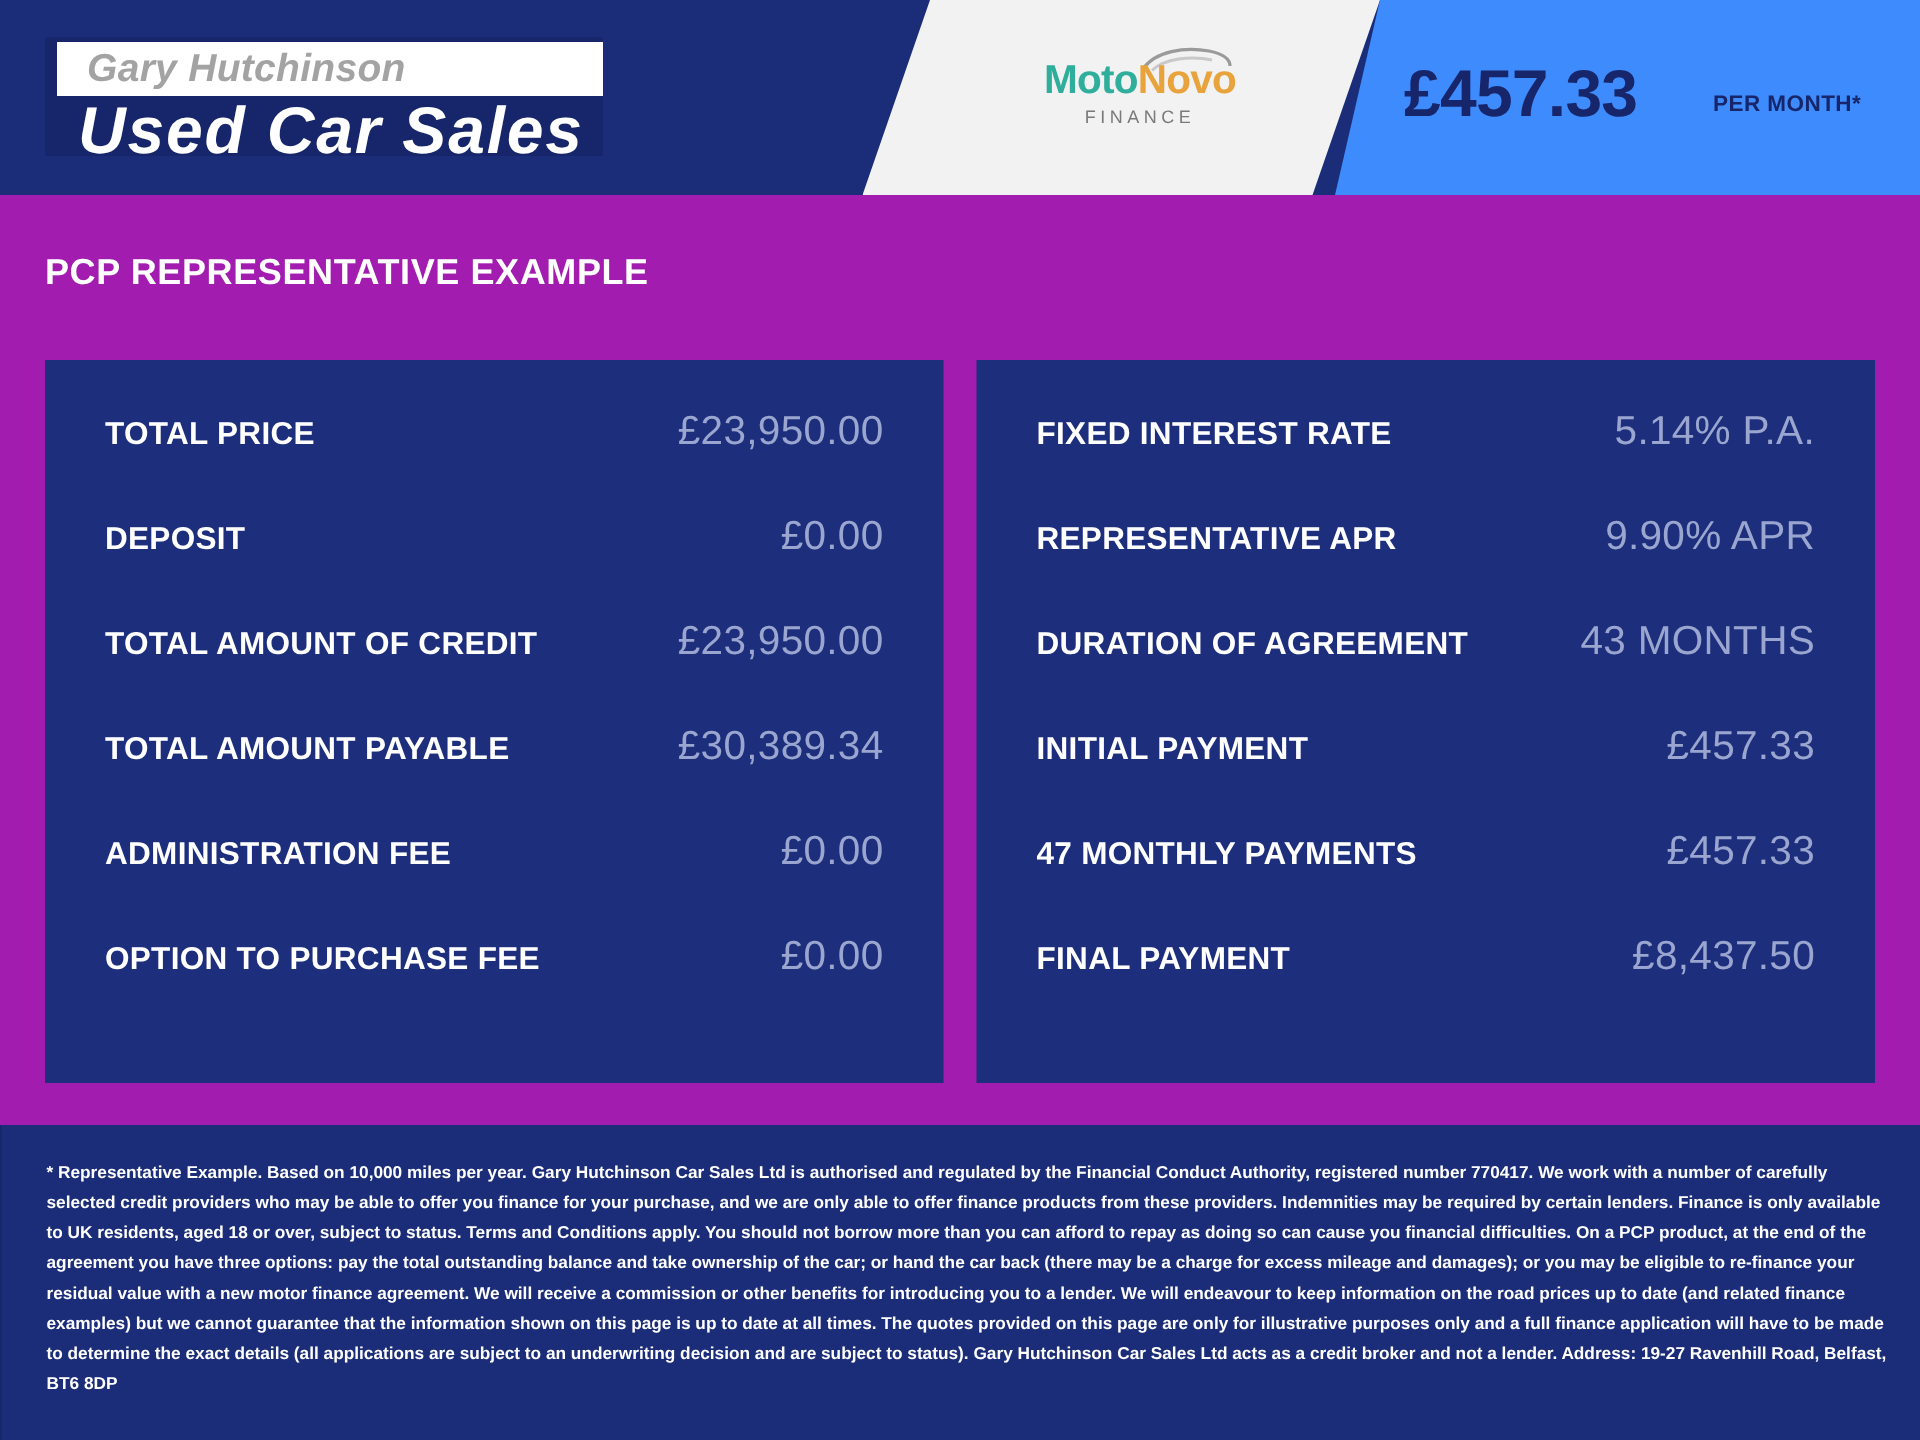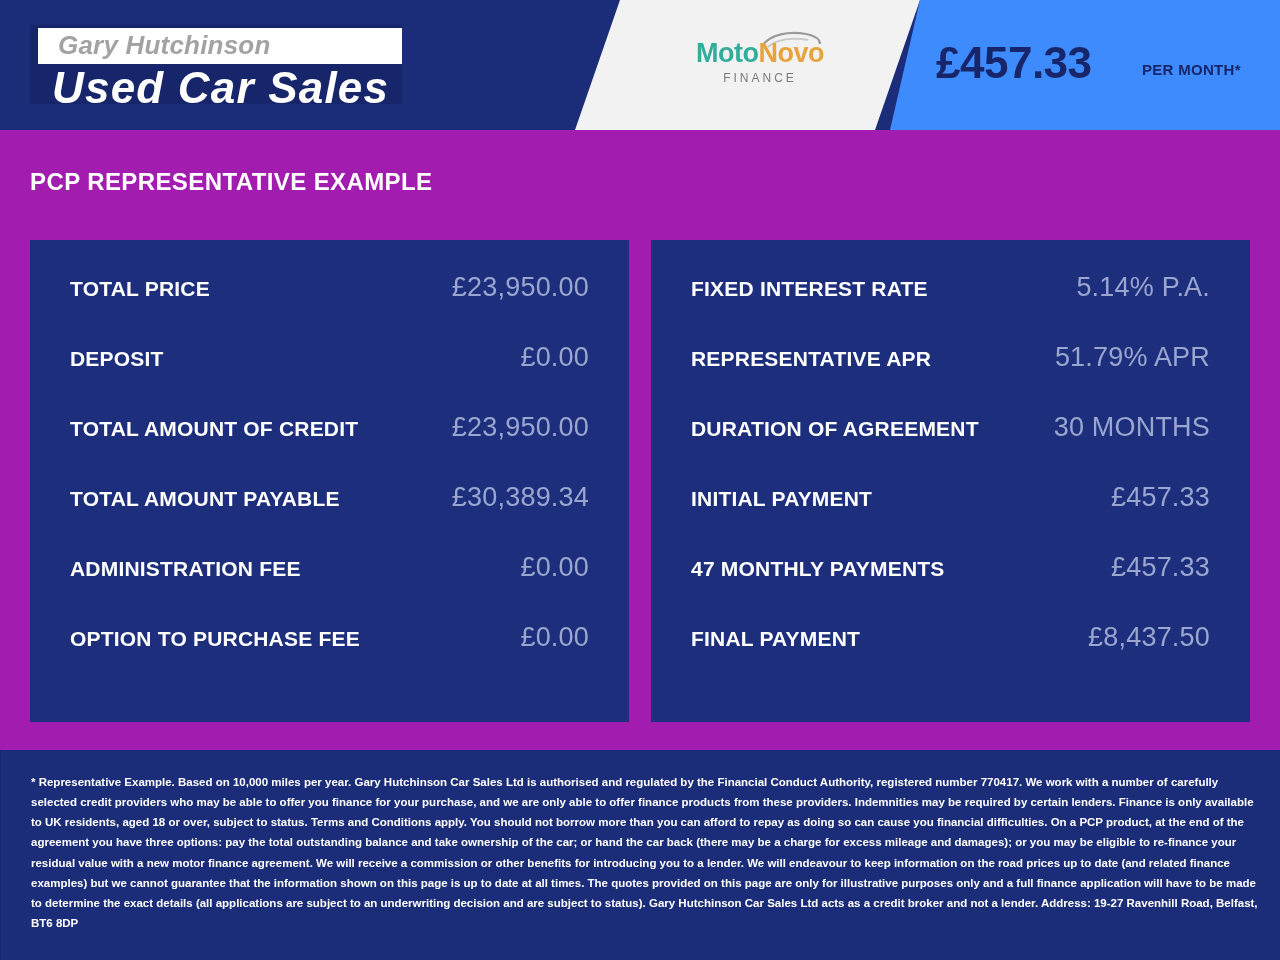--- a/index.html
+++ b/index.html
@@ -263,7 +263,7 @@
         </div>
         <div class="row">
           <span class="row-label">REPRESENTATIVE APR</span>
-          <span class="row-value">51.79% APR</span>
+          <span class="row-value">9.90% APR</span>
         </div>
         <div class="row">
           <span class="row-label">DURATION OF AGREEMENT</span>

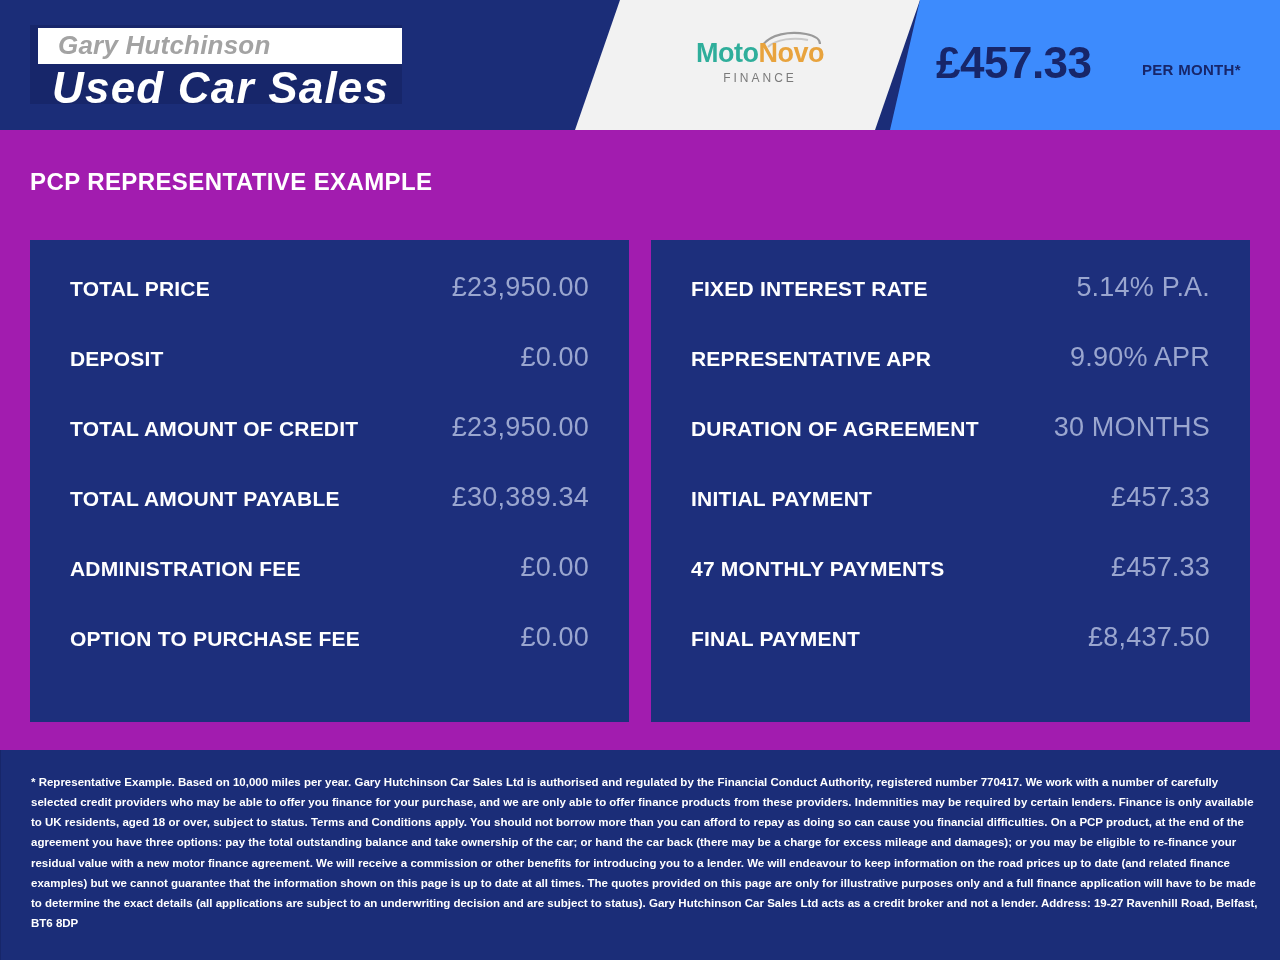--- a/index.html
+++ b/index.html
@@ -267,7 +267,7 @@
         </div>
         <div class="row">
           <span class="row-label">DURATION OF AGREEMENT</span>
-          <span class="row-value">30 MONTHS</span>
+          <span class="row-value">43 MONTHS</span>
         </div>
         <div class="row">
           <span class="row-label">INITIAL PAYMENT</span>

